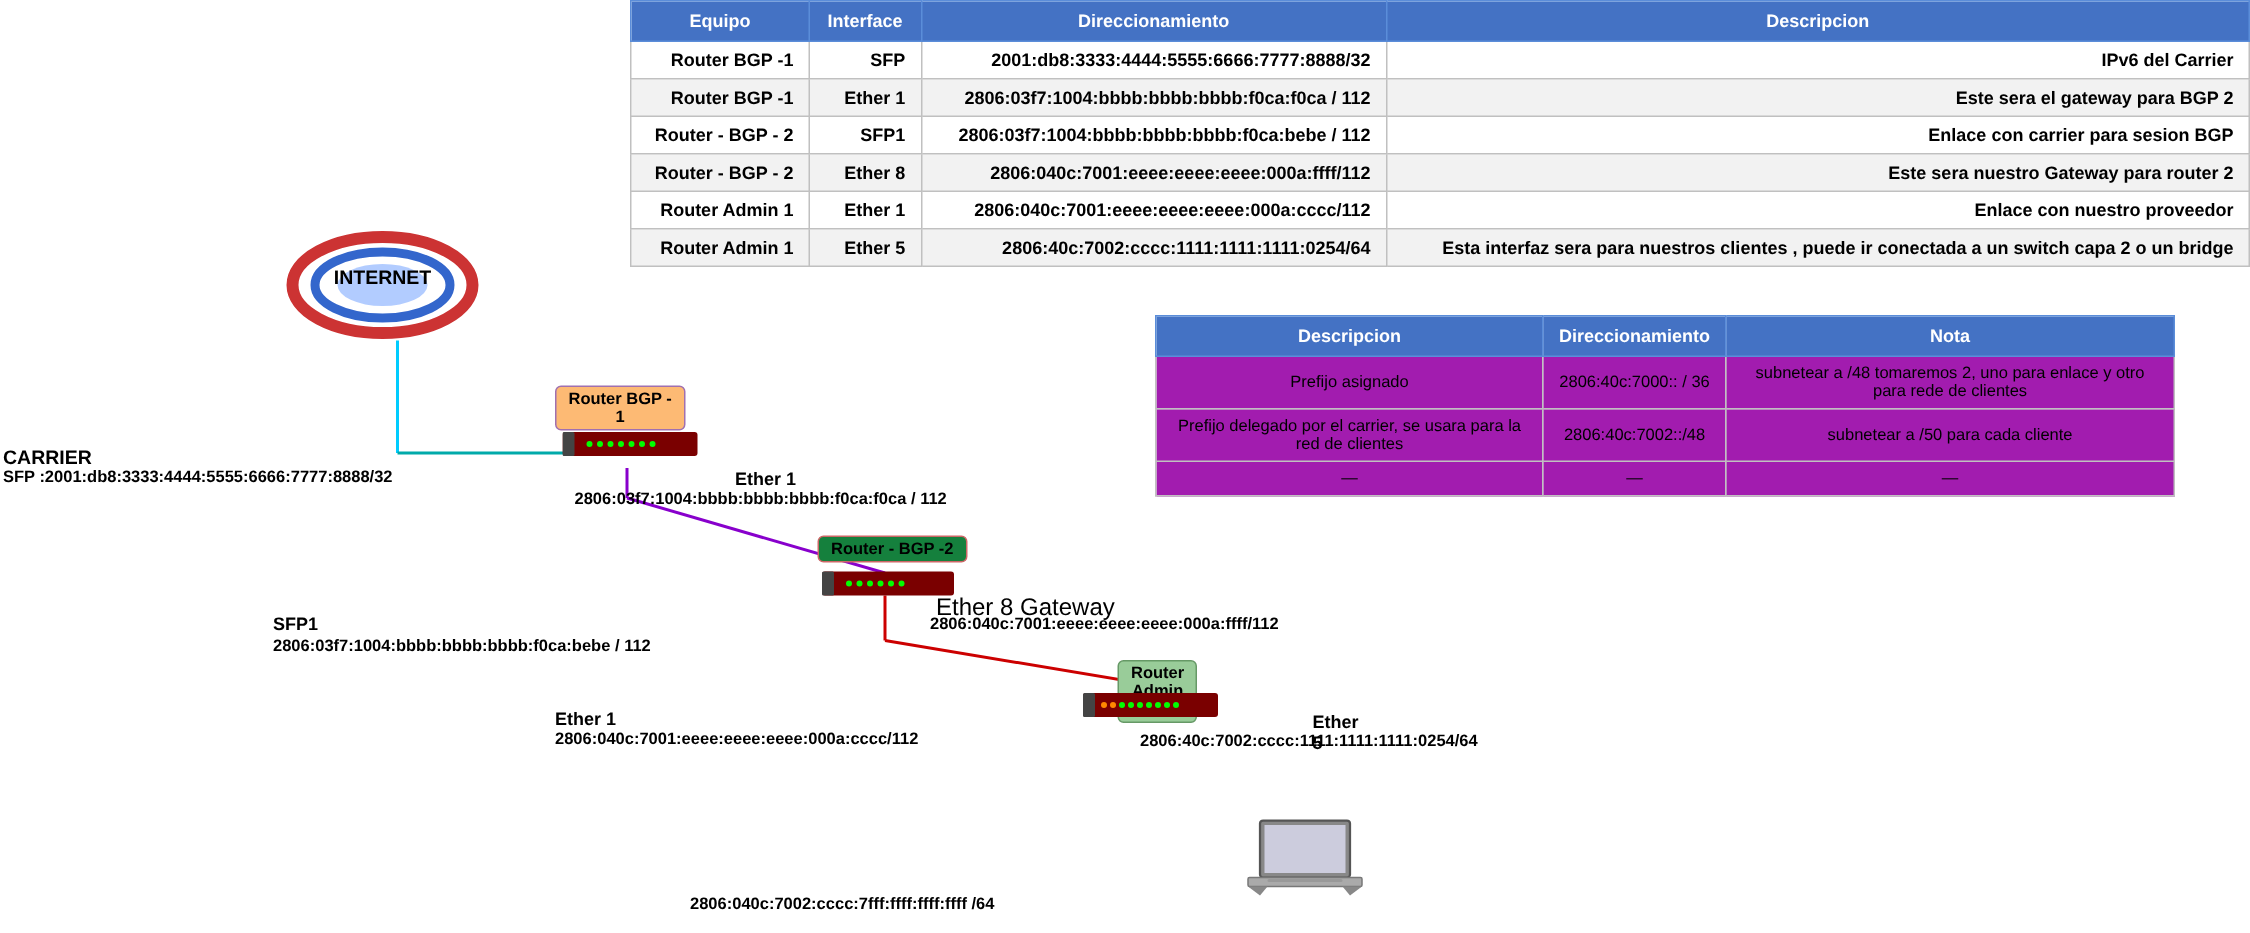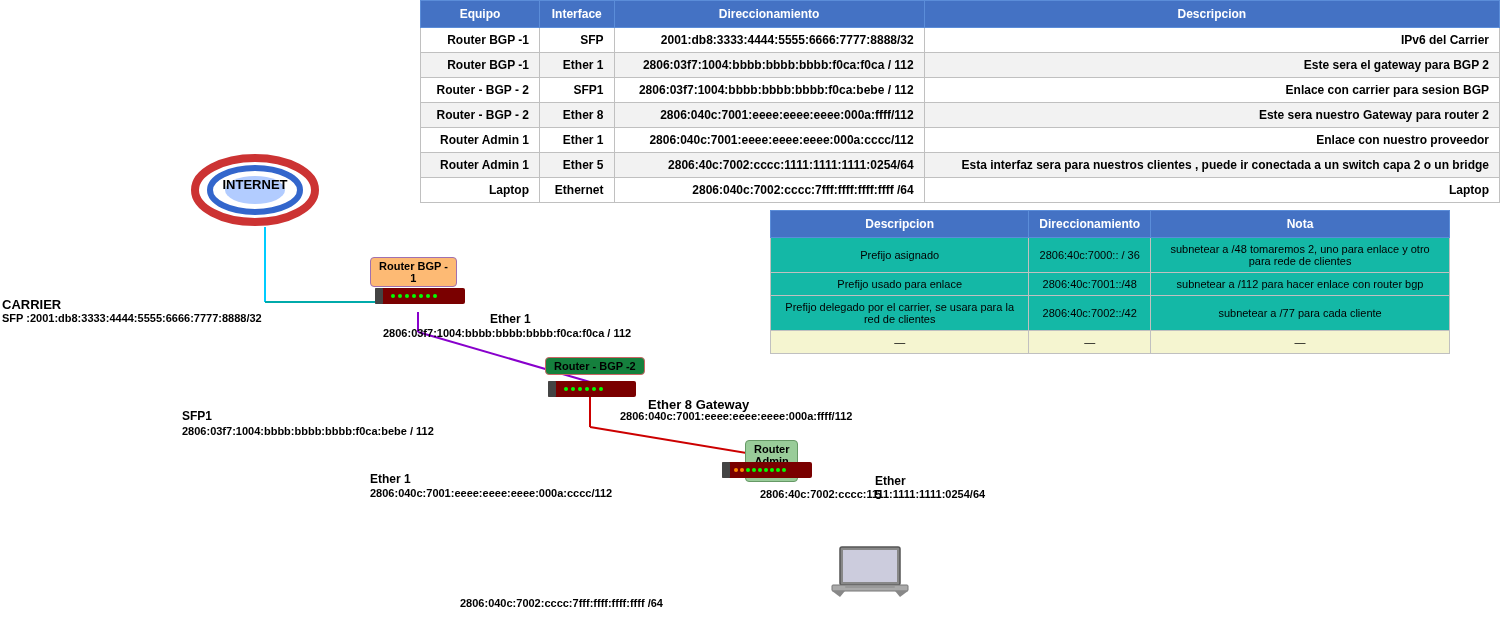--- a/index.html
+++ b/index.html
@@ -183,12 +183,6 @@
           <td>2806:40c:7002:cccc:1111:1111:1111:0254/64</td>
           <td>Esta interfaz sera para nuestros clientes , puede ir conectada a un switch capa 2 o un bridge</td>
         </tr>
-        <tr>
-          <td>Laptop</td>
-          <td>Ethernet</td>
-          <td>2806:040c:7002:cccc:7fff:ffff:ffff:ffff /64</td>
-          <td>Laptop</td>
-        </tr>
       </tbody>
   </table>
 </div>

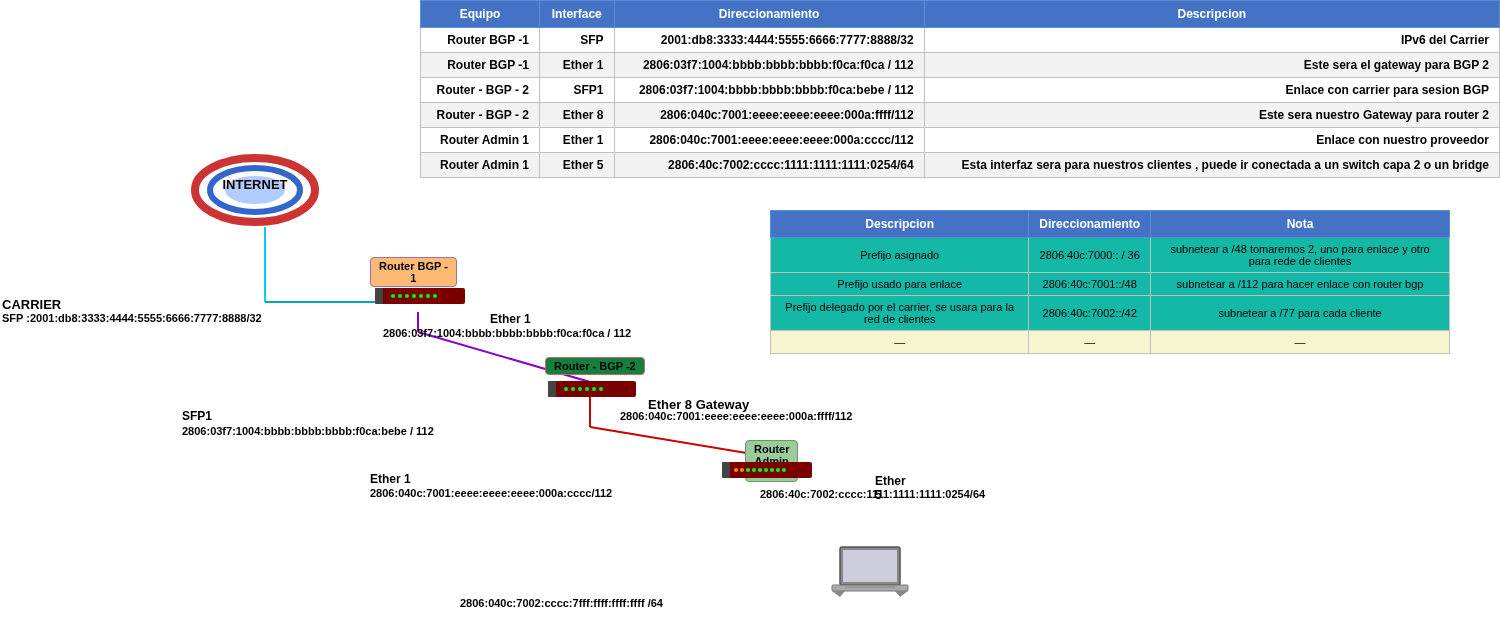--- a/index.html
+++ b/index.html
@@ -73,7 +73,7 @@
       padding: 5px 10px;
       border: 1px solid #c0c0c0;
       text-align: center;
-      background: #14b8a6;
+      background: #a21caf;
       font-size: 11px;
     }
 

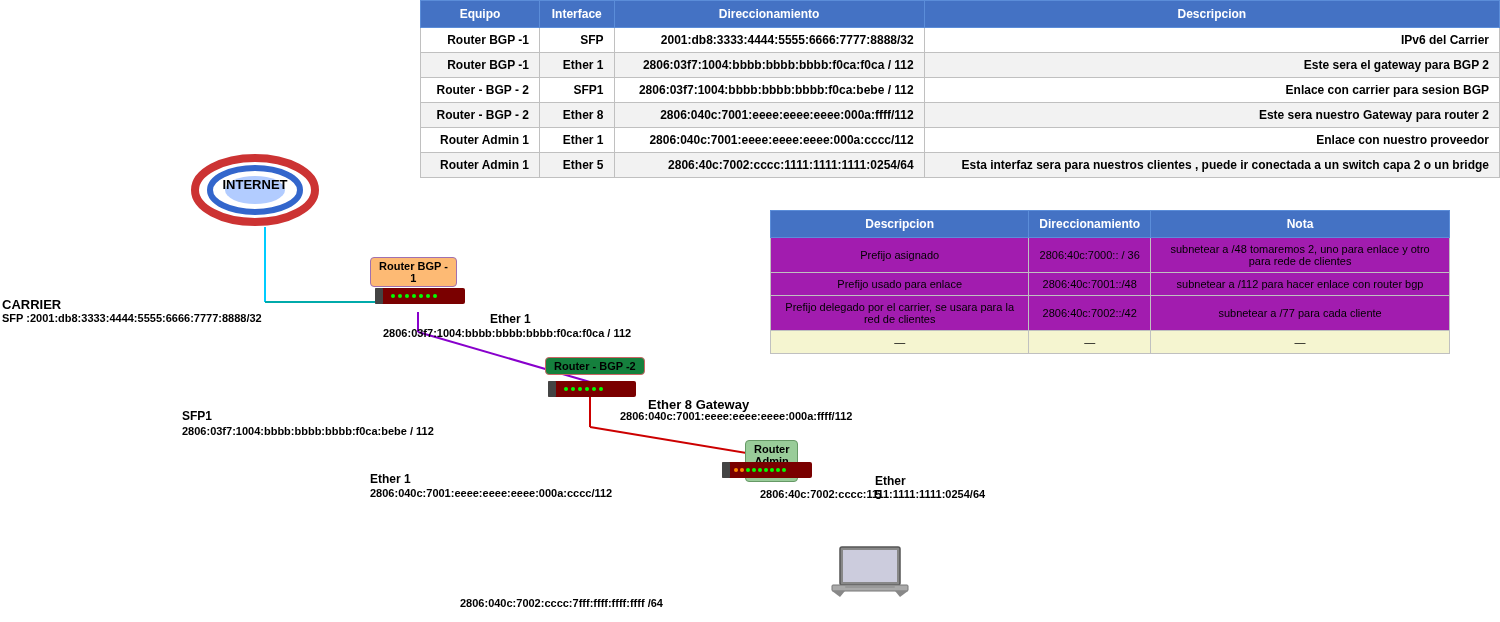--- a/index.html
+++ b/index.html
@@ -203,11 +203,6 @@
           <td>subnetear a /48  tomaremos 2, uno para enlace y otro para rede de clientes</td>
         </tr>
         <tr>
-          <td>Prefijo usado para enlace</td>
-          <td>2806:40c:7001::/48</td>
-          <td>subnetear a /112 para hacer enlace con router bgp</td>
-        </tr>
-        <tr>
           <td>Prefijo delegado por el carrier, se usara para la red de clientes</td>
           <td>2806:40c:7002::/42</td>
           <td>subnetear a /77 para cada cliente</td>

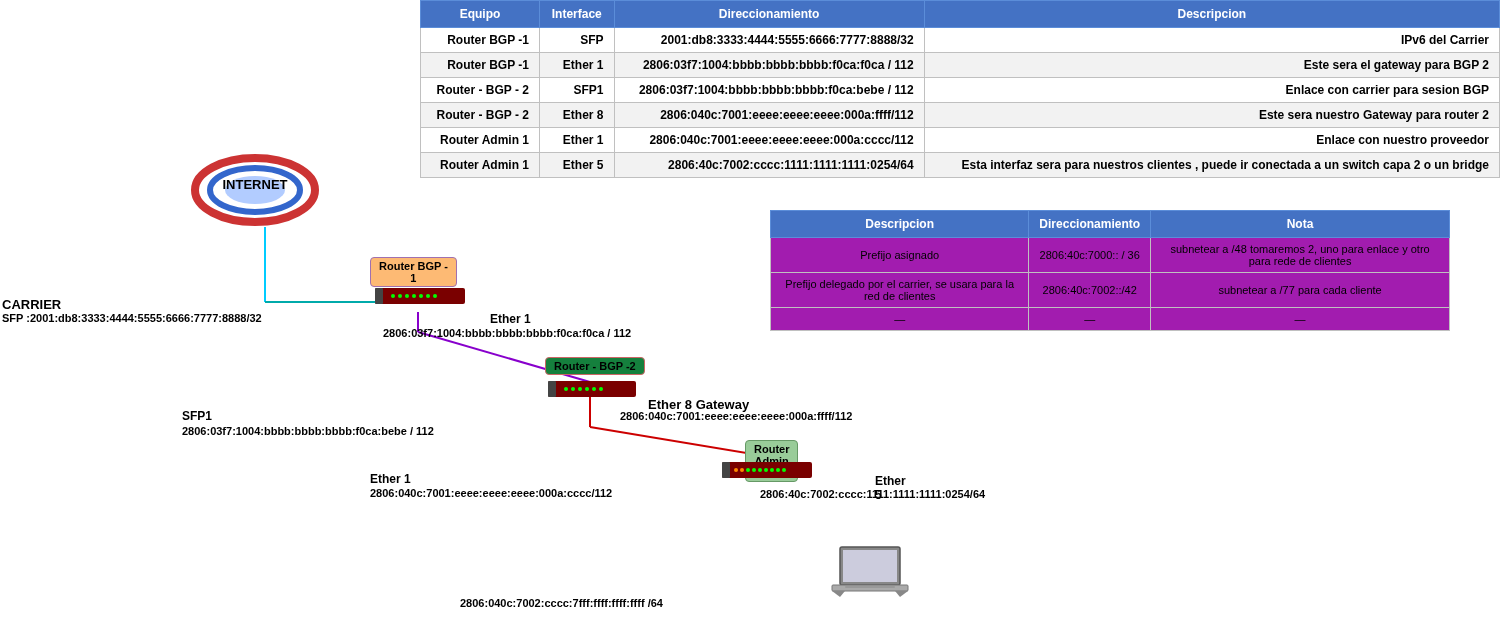--- a/index.html
+++ b/index.html
@@ -204,7 +204,7 @@
         </tr>
         <tr>
           <td>Prefijo delegado por el carrier, se usara para la red de clientes</td>
-          <td>2806:40c:7002::/42</td>
+          <td>2806:40c:7002::/48</td>
           <td>subnetear a /77 para cada cliente</td>
         </tr>
         <tr>

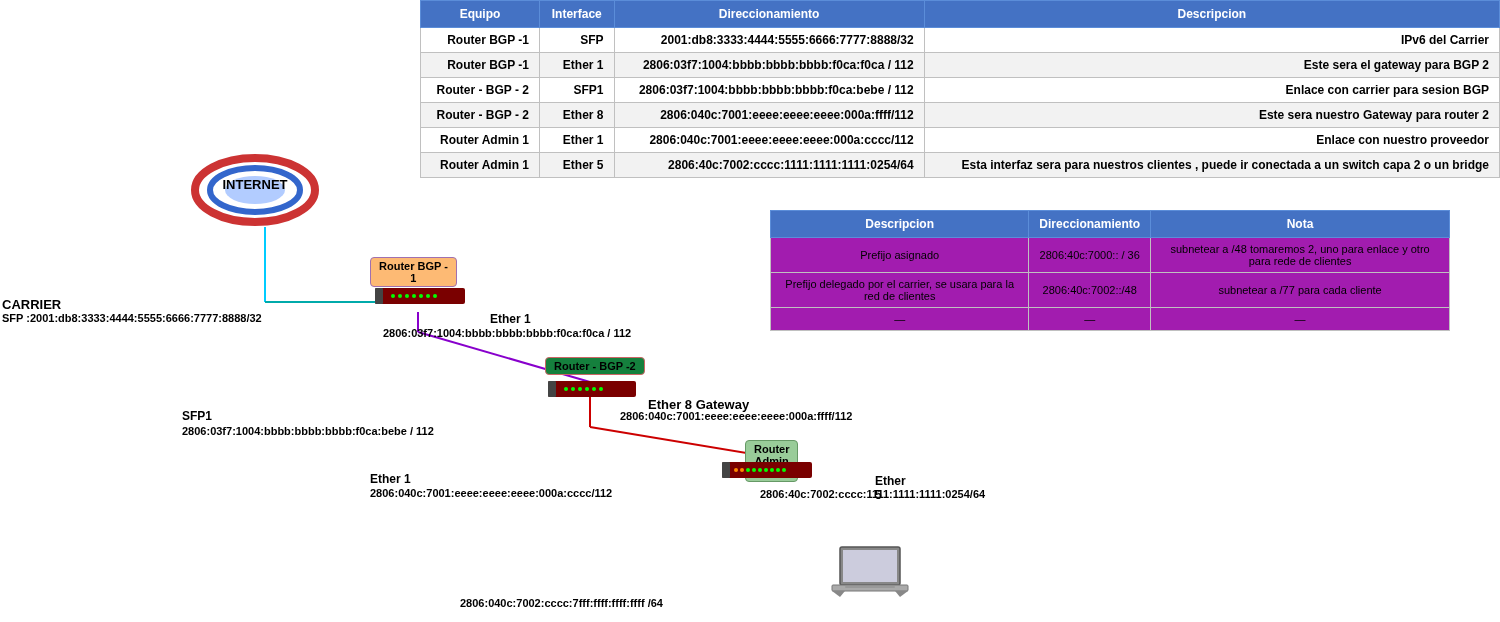--- a/index.html
+++ b/index.html
@@ -205,7 +205,7 @@
         <tr>
           <td>Prefijo delegado por el carrier, se usara para la red de clientes</td>
           <td>2806:40c:7002::/48</td>
-          <td>subnetear a /77 para cada cliente</td>
+          <td>subnetear a /50 para cada cliente</td>
         </tr>
         <tr>
           <td>—</td>

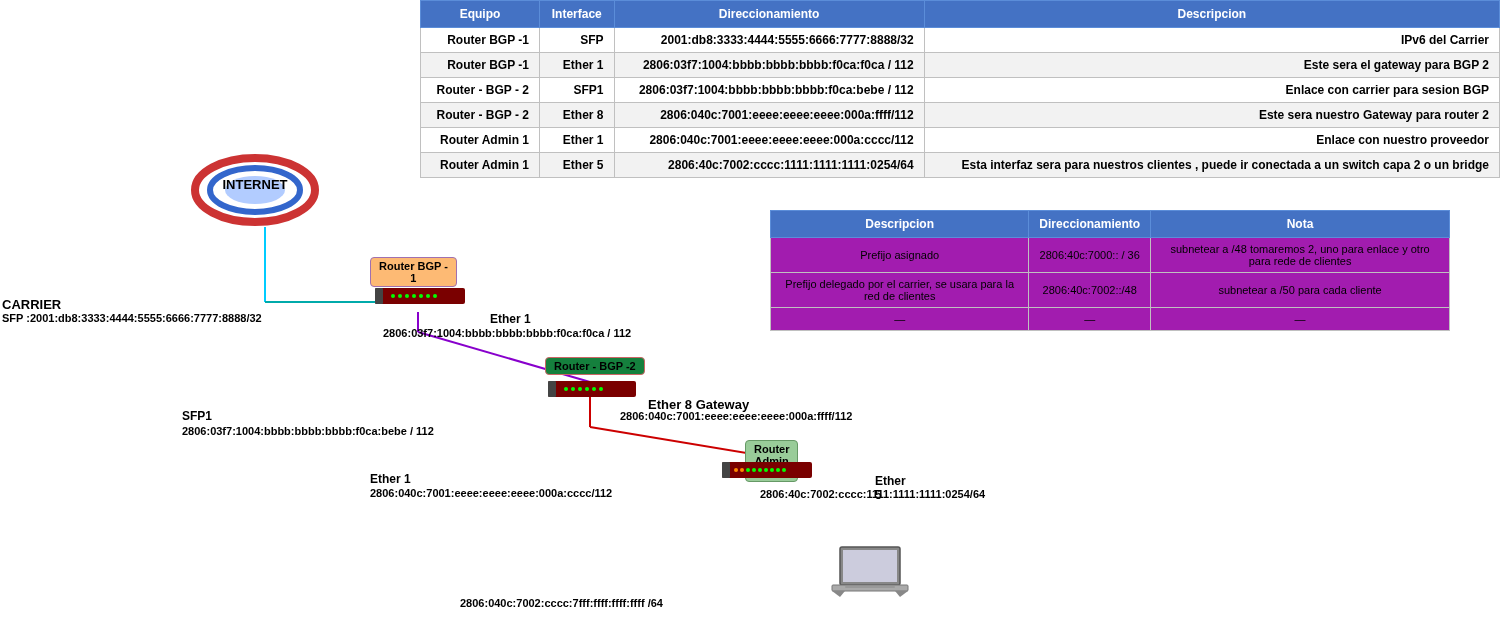--- a/index.html
+++ b/index.html
@@ -290,7 +290,7 @@
   <div style="position:absolute; top:397px; left:182px; font-weight:bold; font-size:12px;">SFP1</div>
   <div style="position:absolute; top:413px; left:182px; font-weight:bold; font-size:11px;">2806:03f7:1004:bbbb:bbbb:bbbb:f0ca:bebe / 112</div>
 
-  <div style="position:absolute; top:385px; left:648px; font-weight:bold; font-size:13px;">Ether 8 Gateway</div>
+  <div style="position:absolute; top:385px; left:624px; font-weight:normal; font-size:16px;">Ether 8 Gateway</div>
   <div style="position:absolute; top:398px; left:620px; font-weight:bold; font-size:11px;">2806:040c:7001:eeee:eeee:eeee:000a:ffff/112</div>
 
   <div style="position:absolute; top:460px; left:370px; font-weight:bold; font-size:12px;">Ether 1</div>

